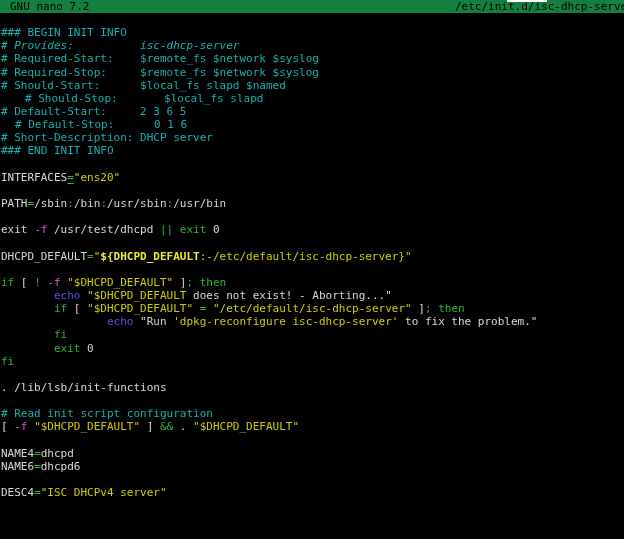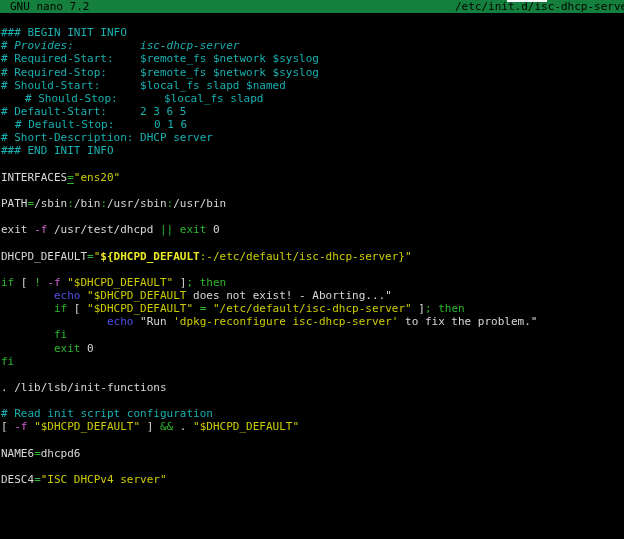--- a/index.html
+++ b/index.html
@@ -101,6 +101,7 @@
       <div class="line"><span style="color: rgb(23, 176, 176);"># Read init script configuration</span></div>
       <div class="line"><span style="color: rgb(216, 216, 216);">[ </span><span style="color: rgb(208, 96, 208);">-f</span><span style="color: rgb(216, 216, 216);"> </span><span style="color: rgb(205, 205, 0);">"$DHCPD_DEFAULT"</span><span style="color: rgb(216, 216, 216);"> ] </span><span style="color: rgb(46, 184, 46);">&amp;&amp;</span><span style="color: rgb(216, 216, 216);"> . </span><span style="color: rgb(205, 205, 0);">"$DHCPD_DEFAULT"</span></div>
       <div class="line"> </div>
+      <div class="line"><span style="color: rgb(216, 216, 216);">NAME4</span><span style="color: rgb(46, 184, 46);">=</span><span style="color: rgb(216, 216, 216);">dhcpd</span></div>
       <div class="line"><span style="color: rgb(216, 216, 216);">NAME6</span><span style="color: rgb(46, 184, 46);">=</span><span style="color: rgb(216, 216, 216);">dhcpd6</span></div>
       <div class="line"> </div>
       <div class="line"><span style="color: rgb(216, 216, 216);">DESC4</span><span style="color: rgb(46, 184, 46);">=</span><span style="color: rgb(205, 205, 0);">"ISC DHCPv4 server"</span></div>

